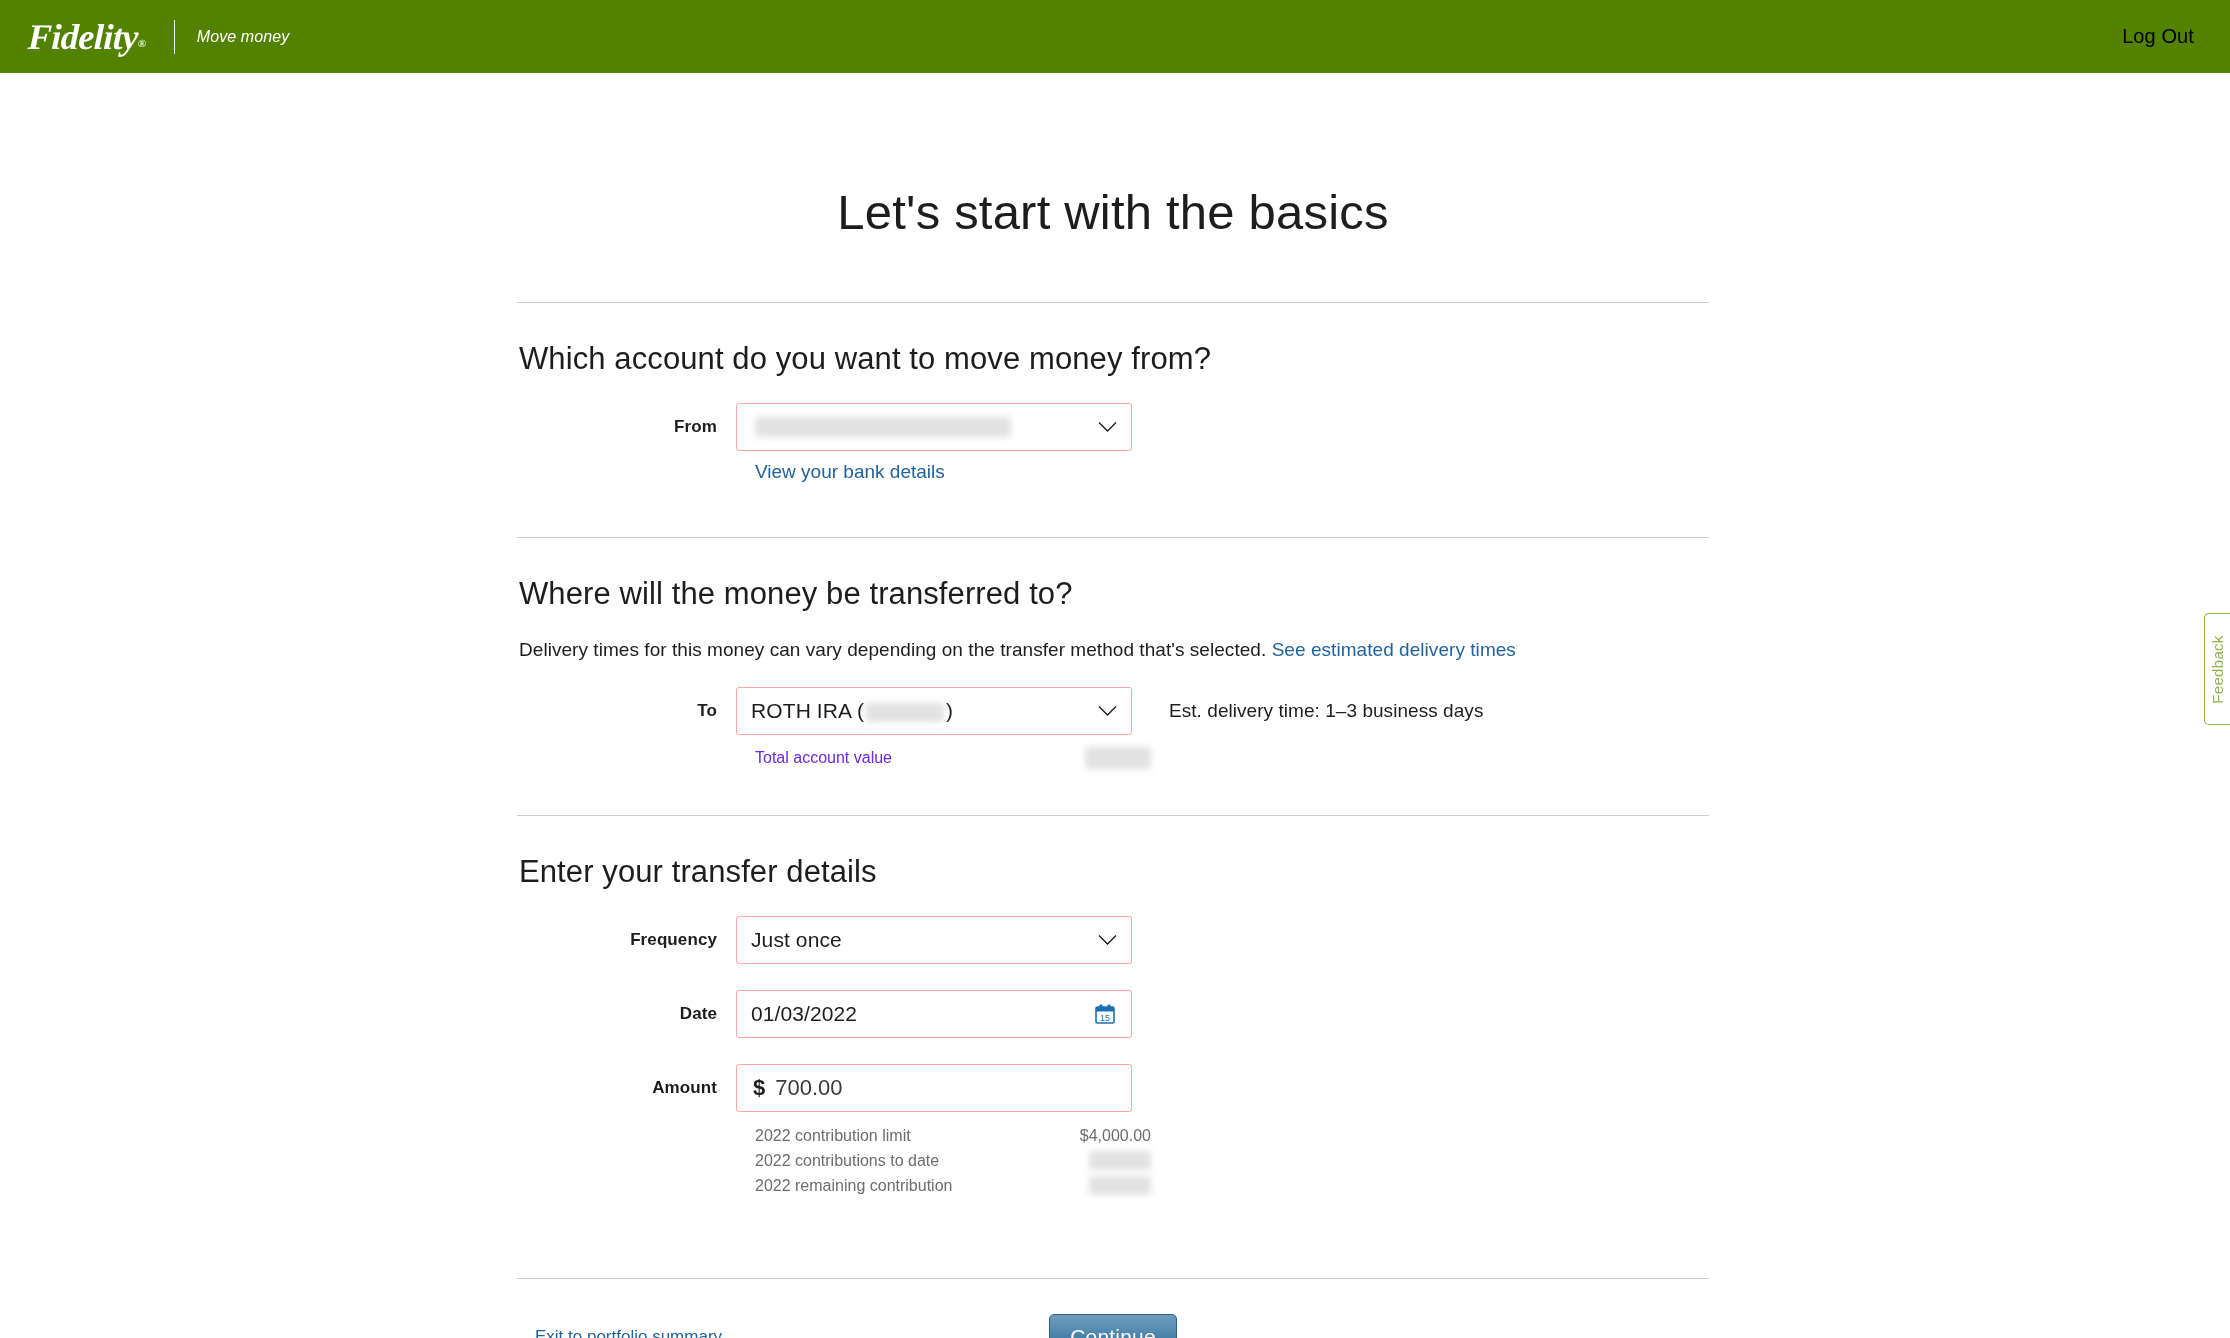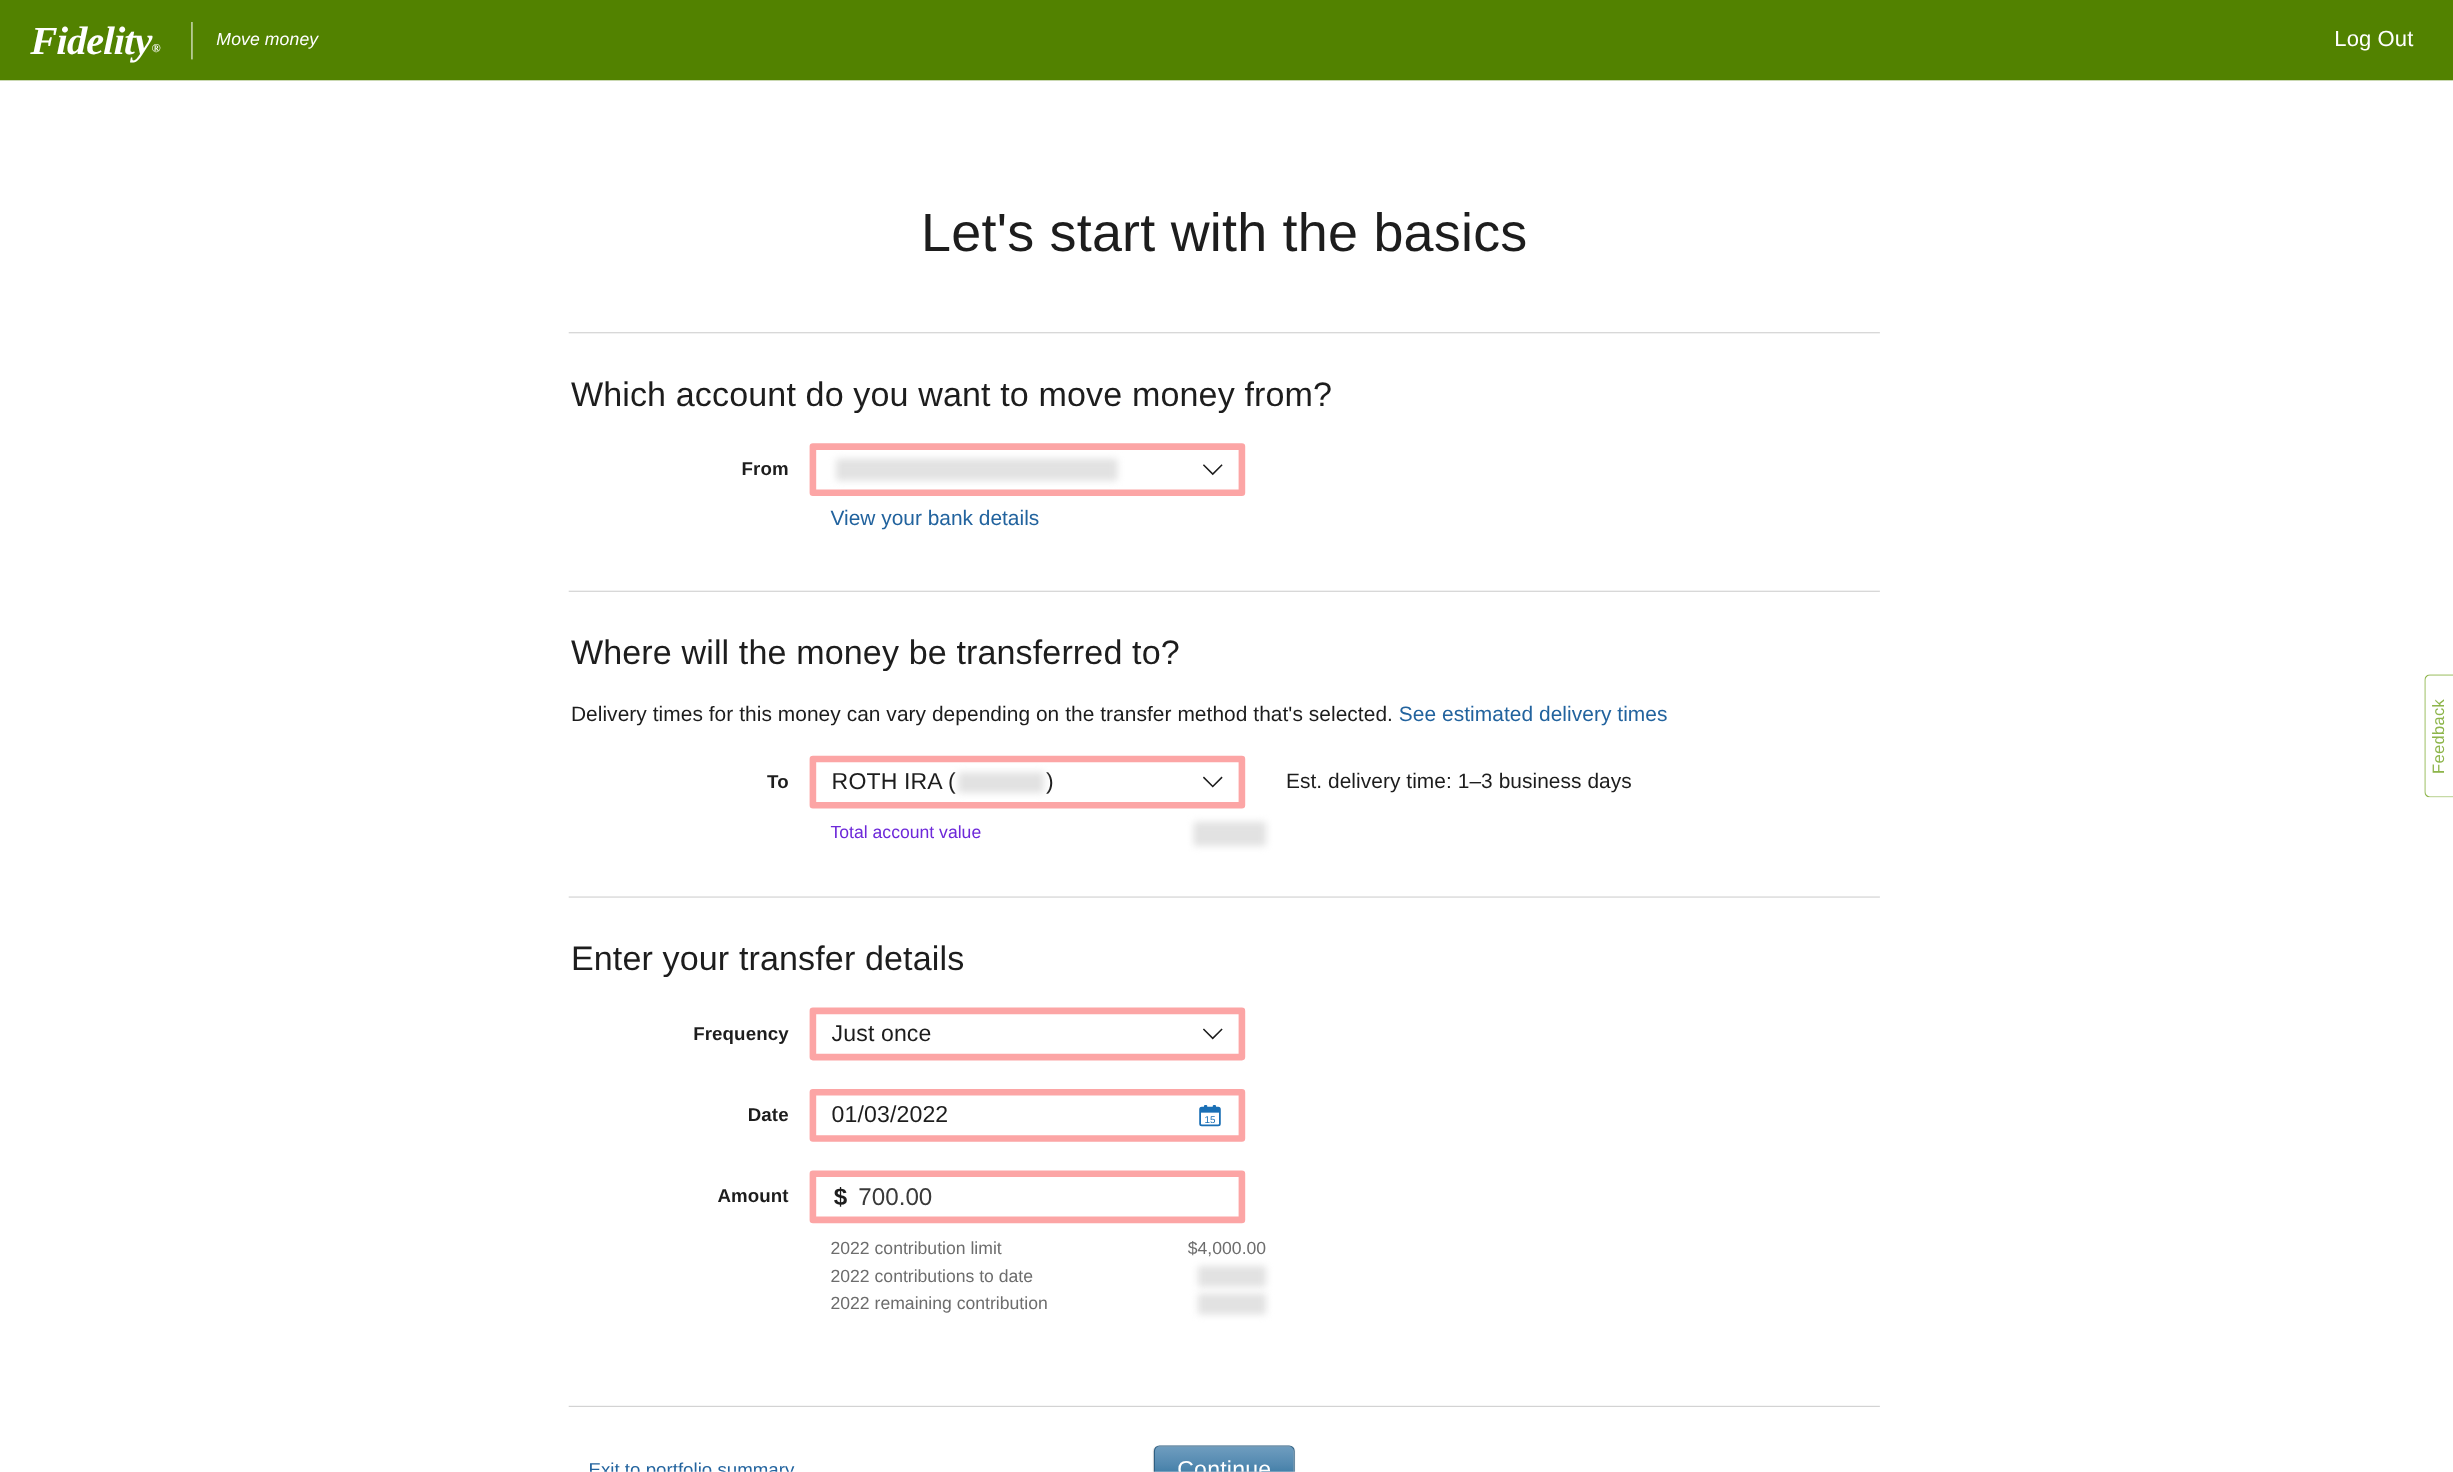--- a/index.html
+++ b/index.html
@@ -65,7 +65,7 @@
   .logout {
     margin-left: auto;
     font-size: 20px;
-    color: #ffffff;
+    color: #000000;
     text-decoration: none;
     letter-spacing: 0.1px;
     cursor: pointer;

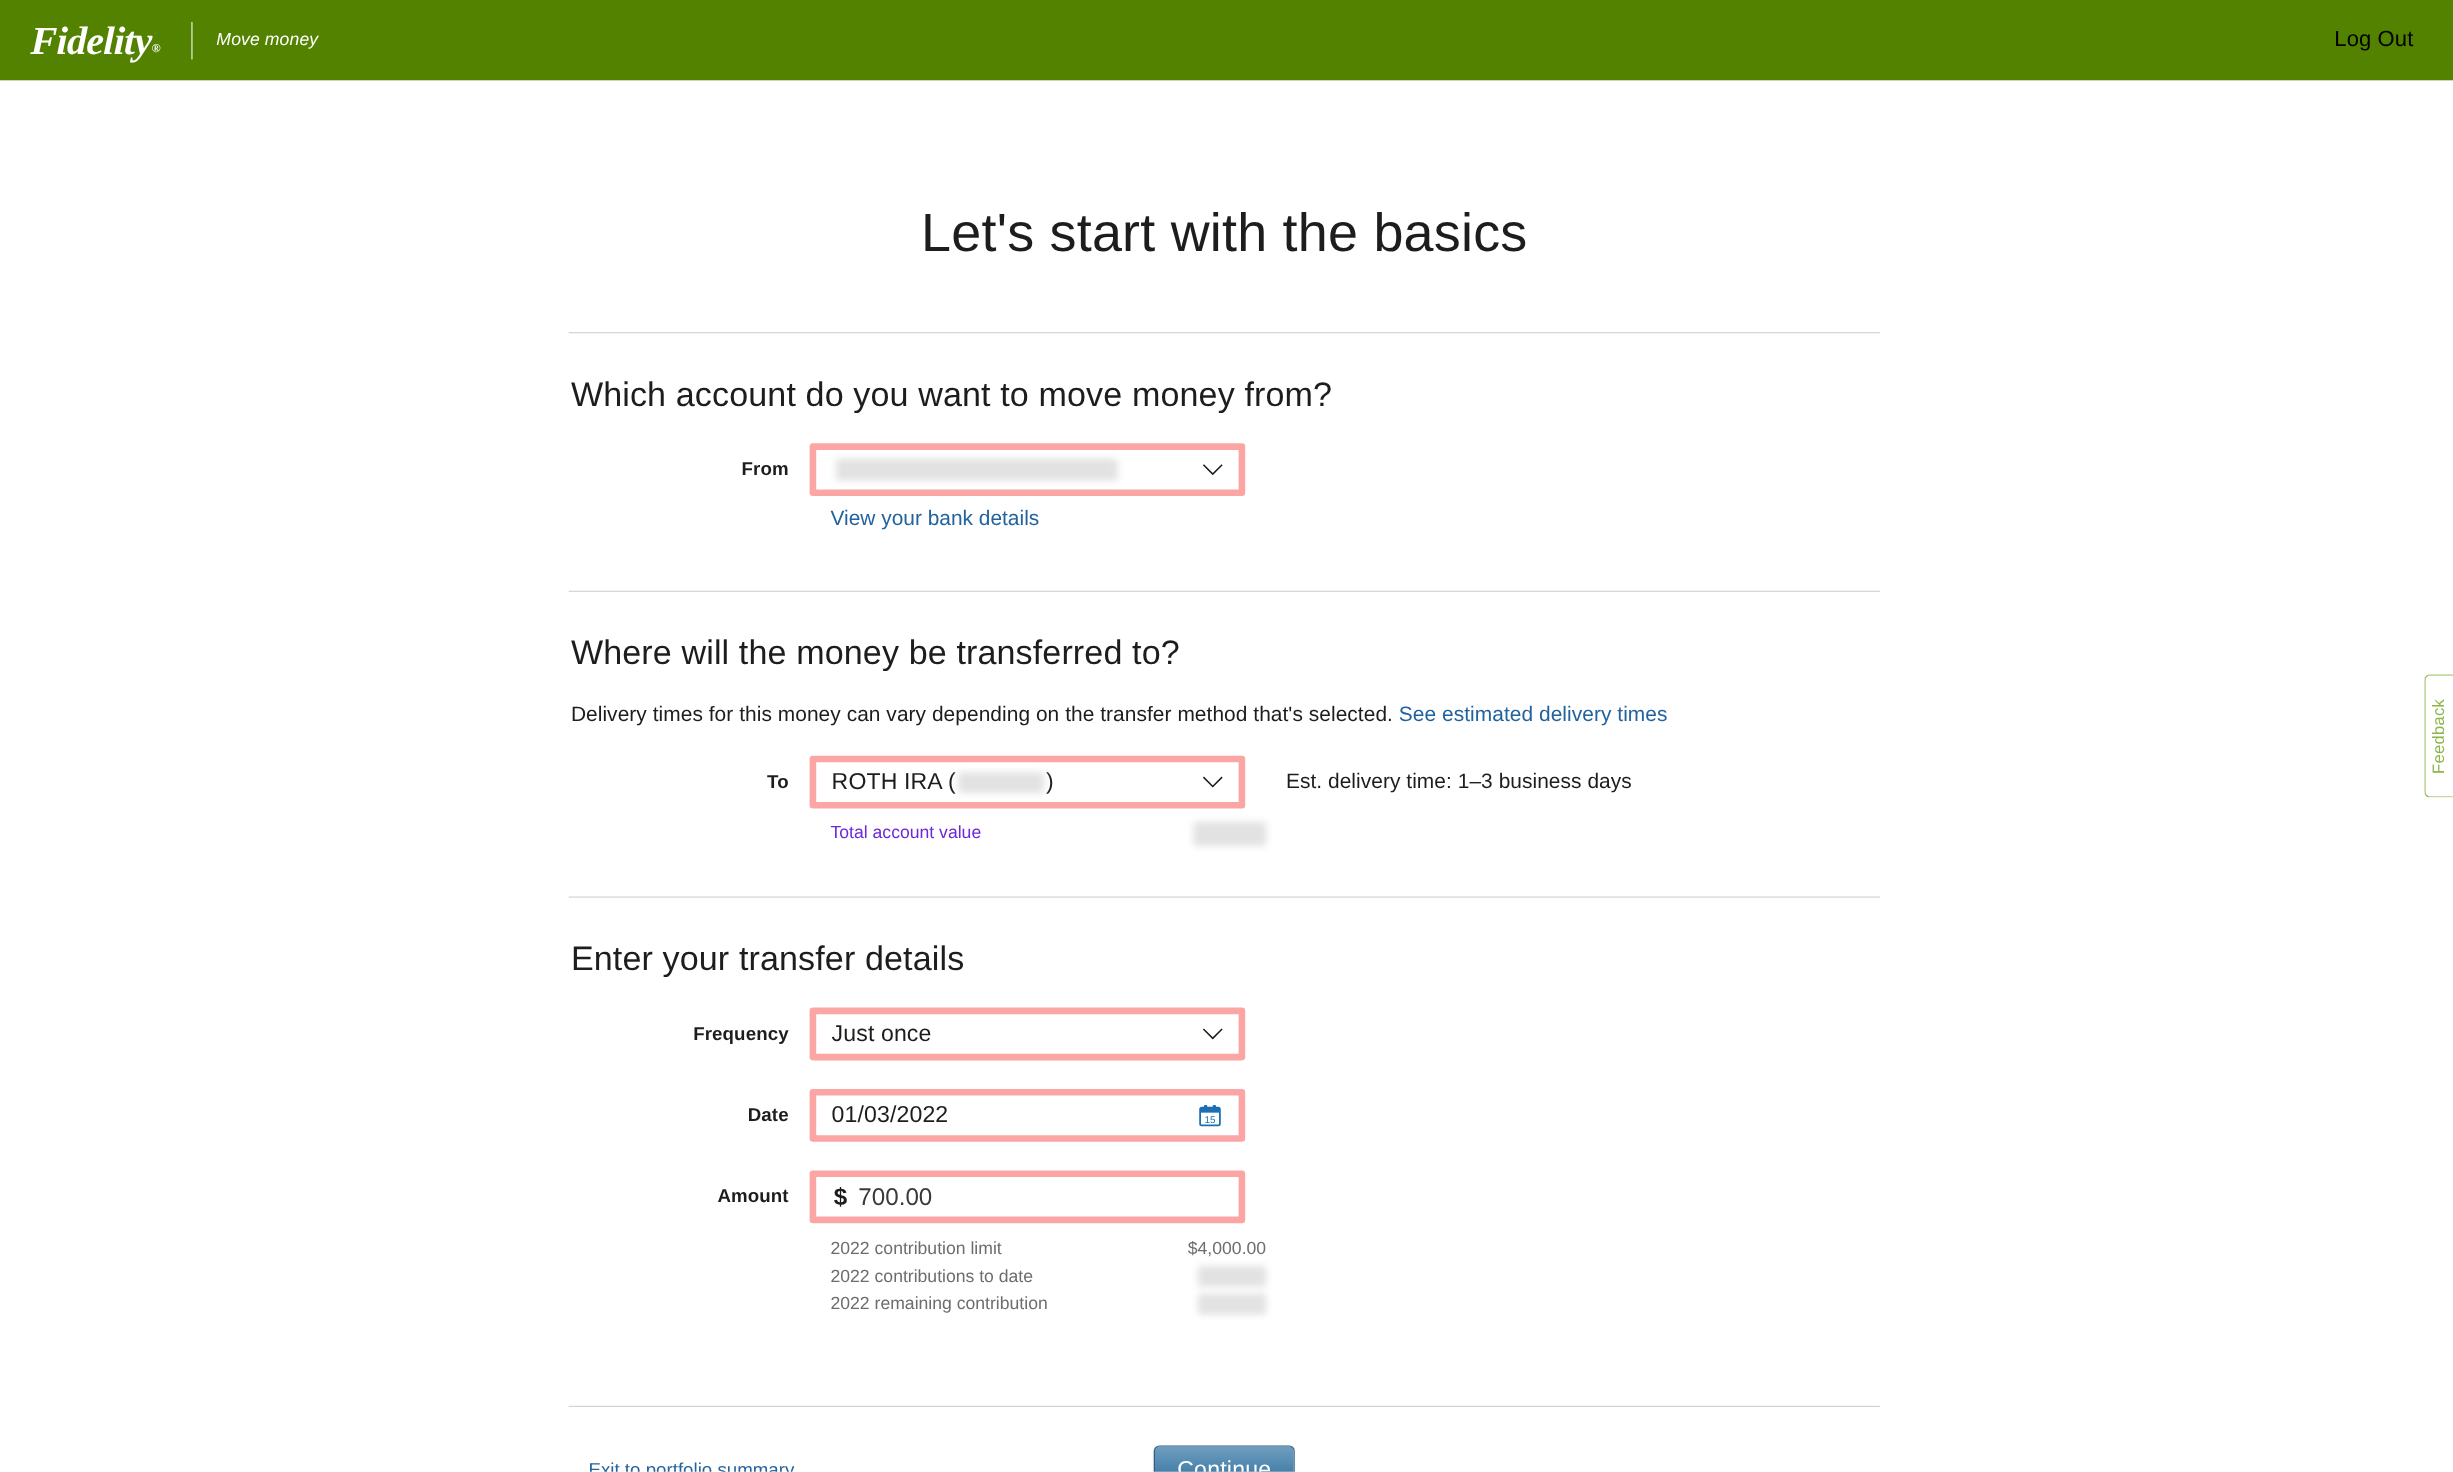--- a/index.html
+++ b/index.html
@@ -141,7 +141,7 @@
     position: relative;
     width: 396px;
     height: 48px;
-    border: 6px solid #fca5a5;
+    border: 1px solid #fca5a5;
     border-radius: 3px;
     background: #ffffff;
     display: flex;

